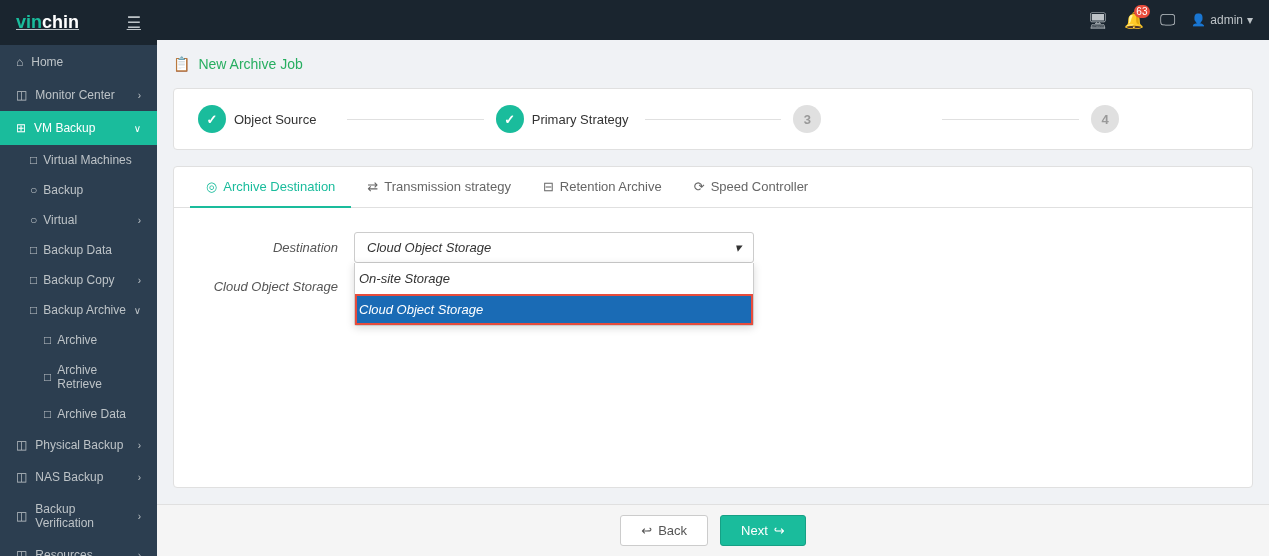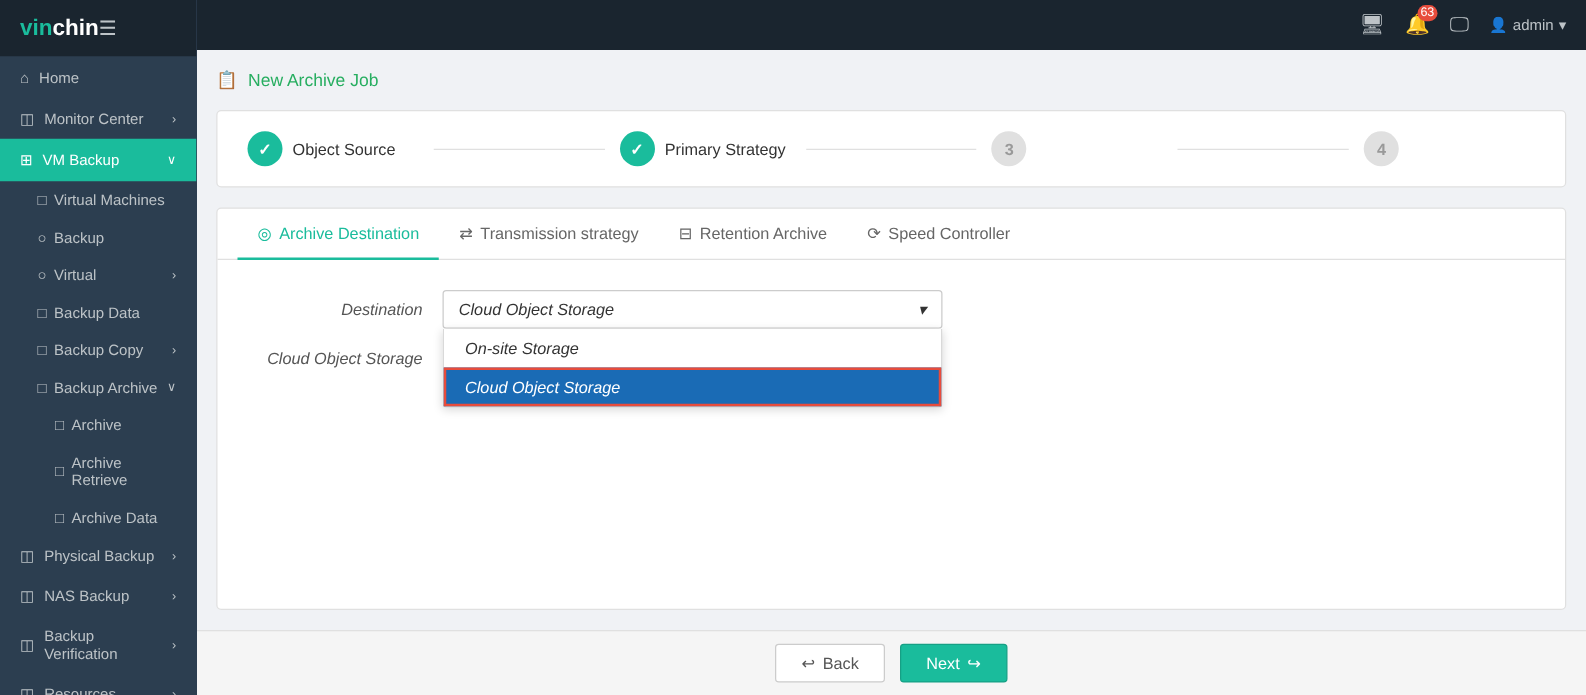--- a/index.html
+++ b/index.html
@@ -21,6 +21,8 @@
       padding: 12px 16px;
       display: flex;
       align-items: center;
+      justify-content: space-between;
+      text-decoration: underline;
     }
     .logo-text { color: white; font-size: 18px; font-weight: bold; }
     .logo-text span { color: #1abc9c; }

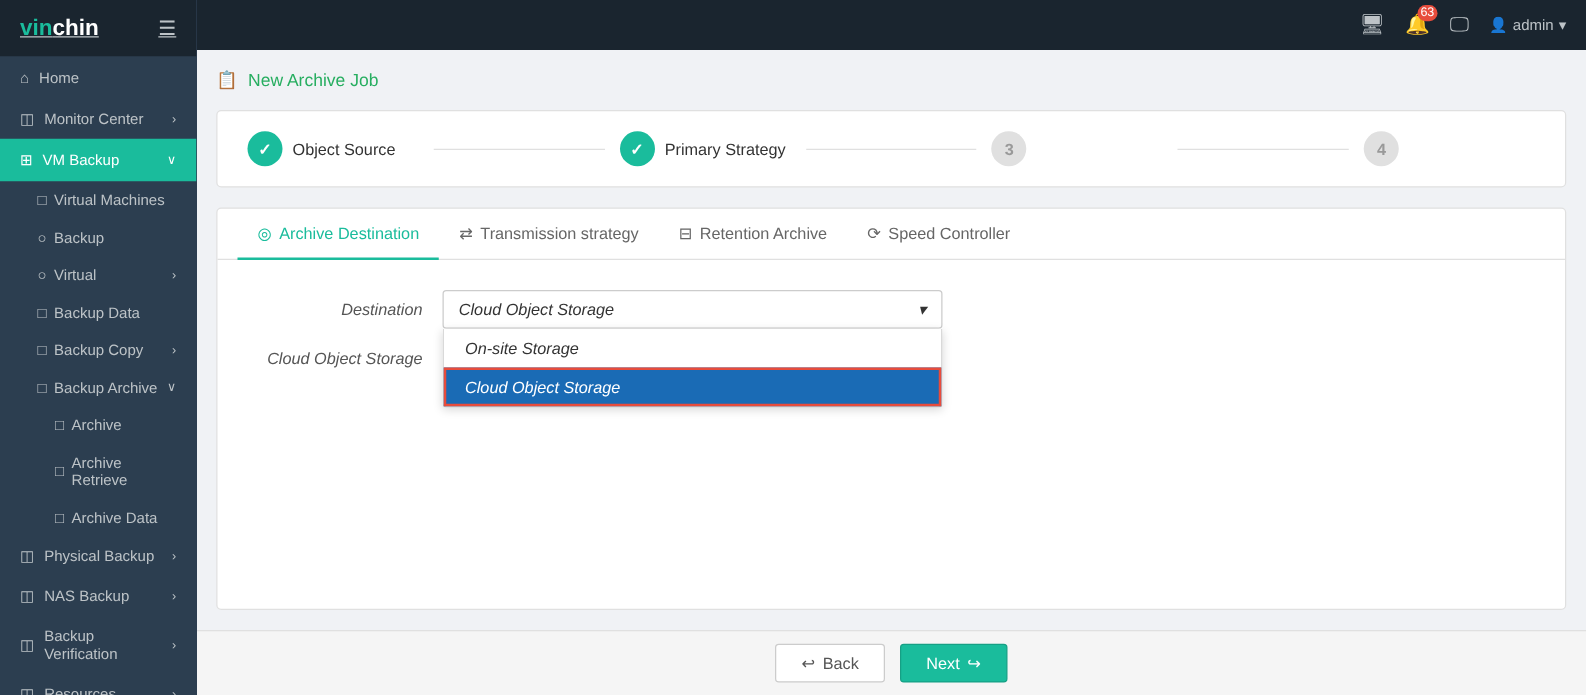--- a/index.html
+++ b/index.html
@@ -234,7 +234,7 @@
       box-shadow: 0 2px 8px rgba(0,0,0,0.15);
     }
     .dropdown-option {
-      padding: 8px 17px;
+      padding: 8px 4px;
       cursor: pointer;
       font-size: 13px;
       color: #333;

